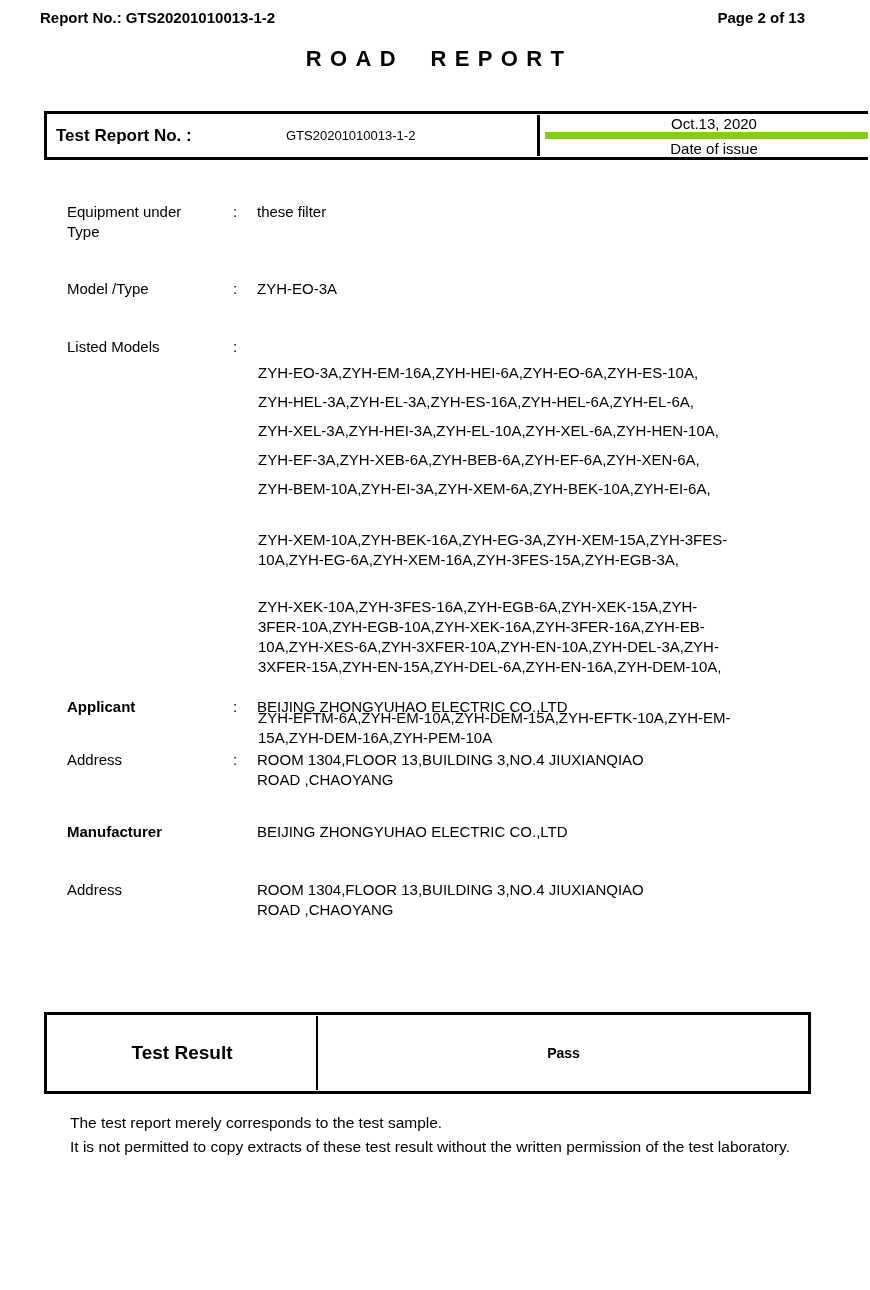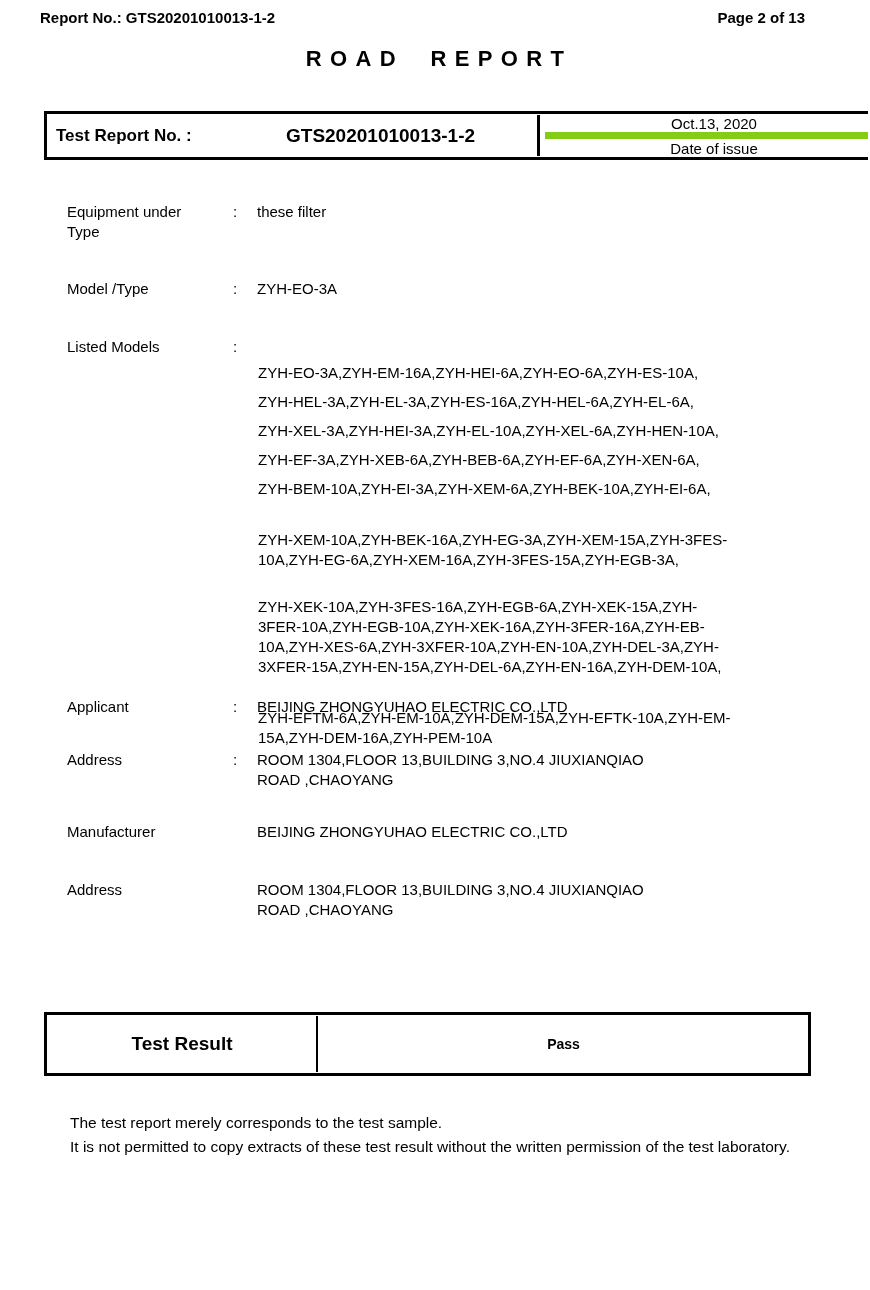--- a/index.html
+++ b/index.html
@@ -33,7 +33,7 @@
     width:487px; display:flex; align-items:center; padding-left:7px;
   }
   .info-label { font-size:17px; font-weight:bold; width:228px; flex:none; }
-  .info-number { font-size:19px; font-weight:bold; }
+  .info-number { font-size:13px; font-weight:normal; }
   .info-right { flex:1; border-left:3px solid #000; display:flex; flex-direction:column; }
   .info-date-row {
     flex:1; display:flex; align-items:center; justify-content:center;

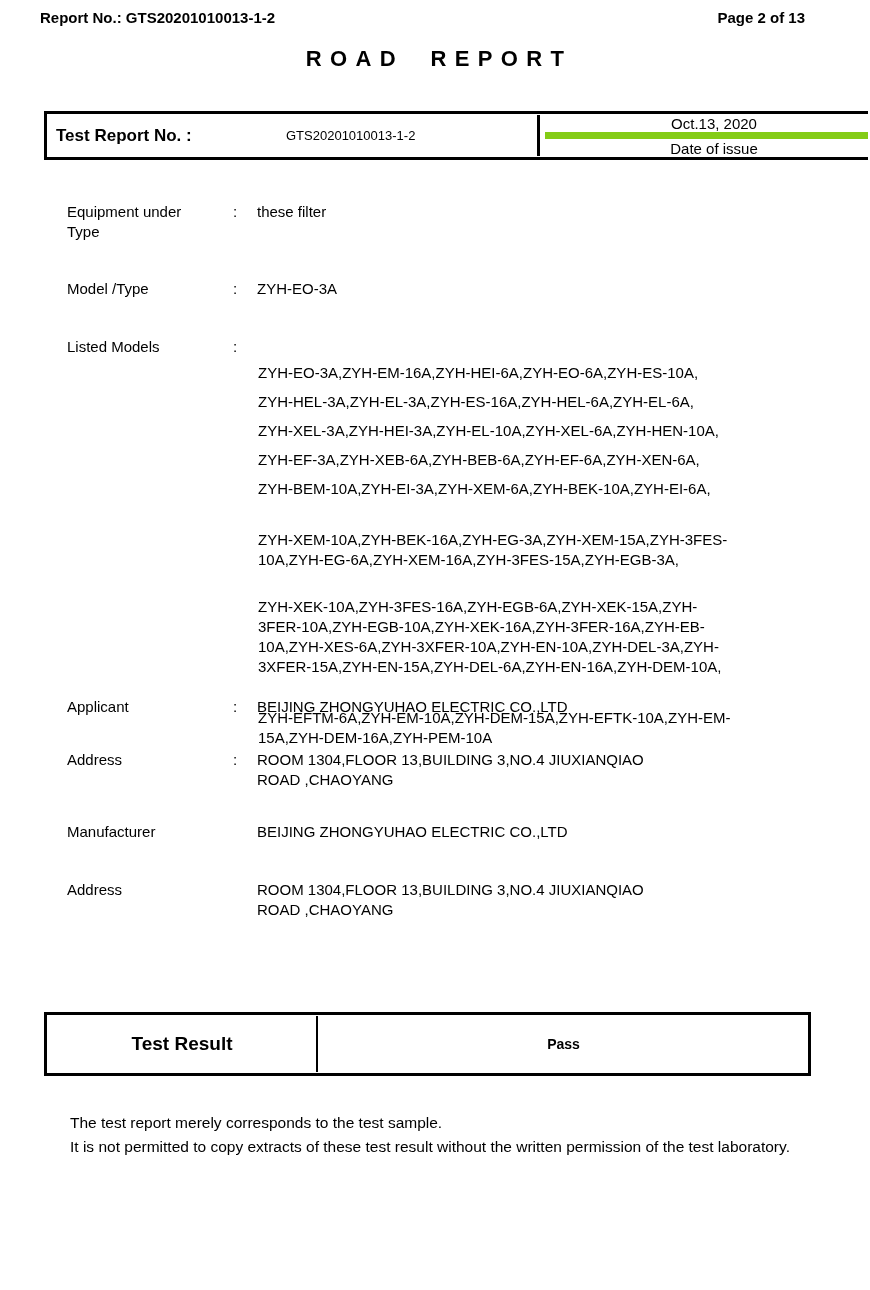--- a/index.html
+++ b/index.html
@@ -50,7 +50,7 @@
   }
   .frow .lbl { white-space:pre-line; }
   .frow .val { white-space:pre-line; }
-  .bold { font-weight:normal; }
+  .bold { font-weight:bold; }
   .r-equipment { top:197px; }
   .r-model { top:274px; }
   .r-listed { top:332px; }

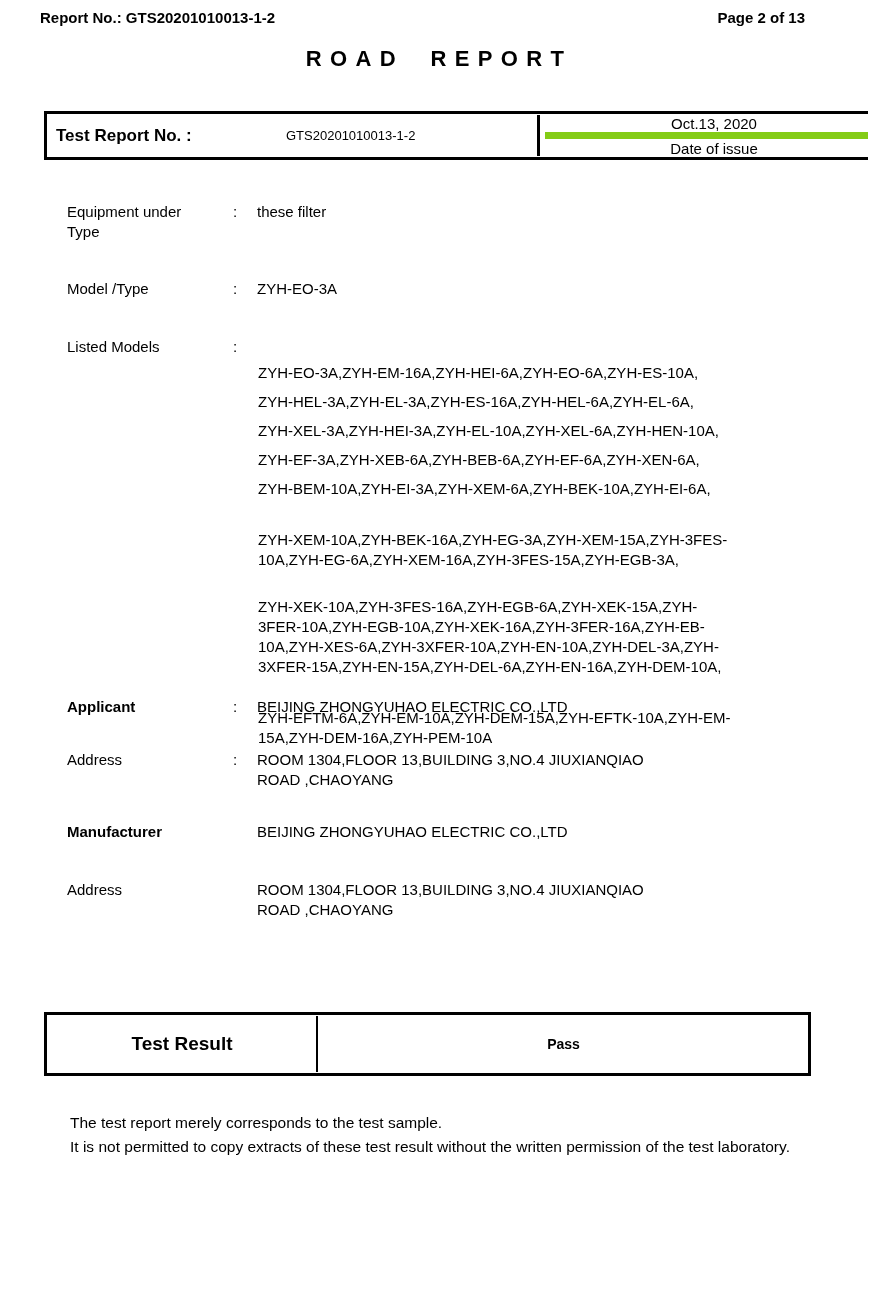--- a/index.html
+++ b/index.html
@@ -63,7 +63,7 @@
   .lm-p4 { margin-top:10px; }
   
   .result-table {
-    position:absolute; top:1008px; left:40px; width:767px; height:64px;
+    position:absolute; top:1008px; left:40px; width:767px; height:82px;
     border:3px solid #000; display:flex;
   }
   .result-left {

